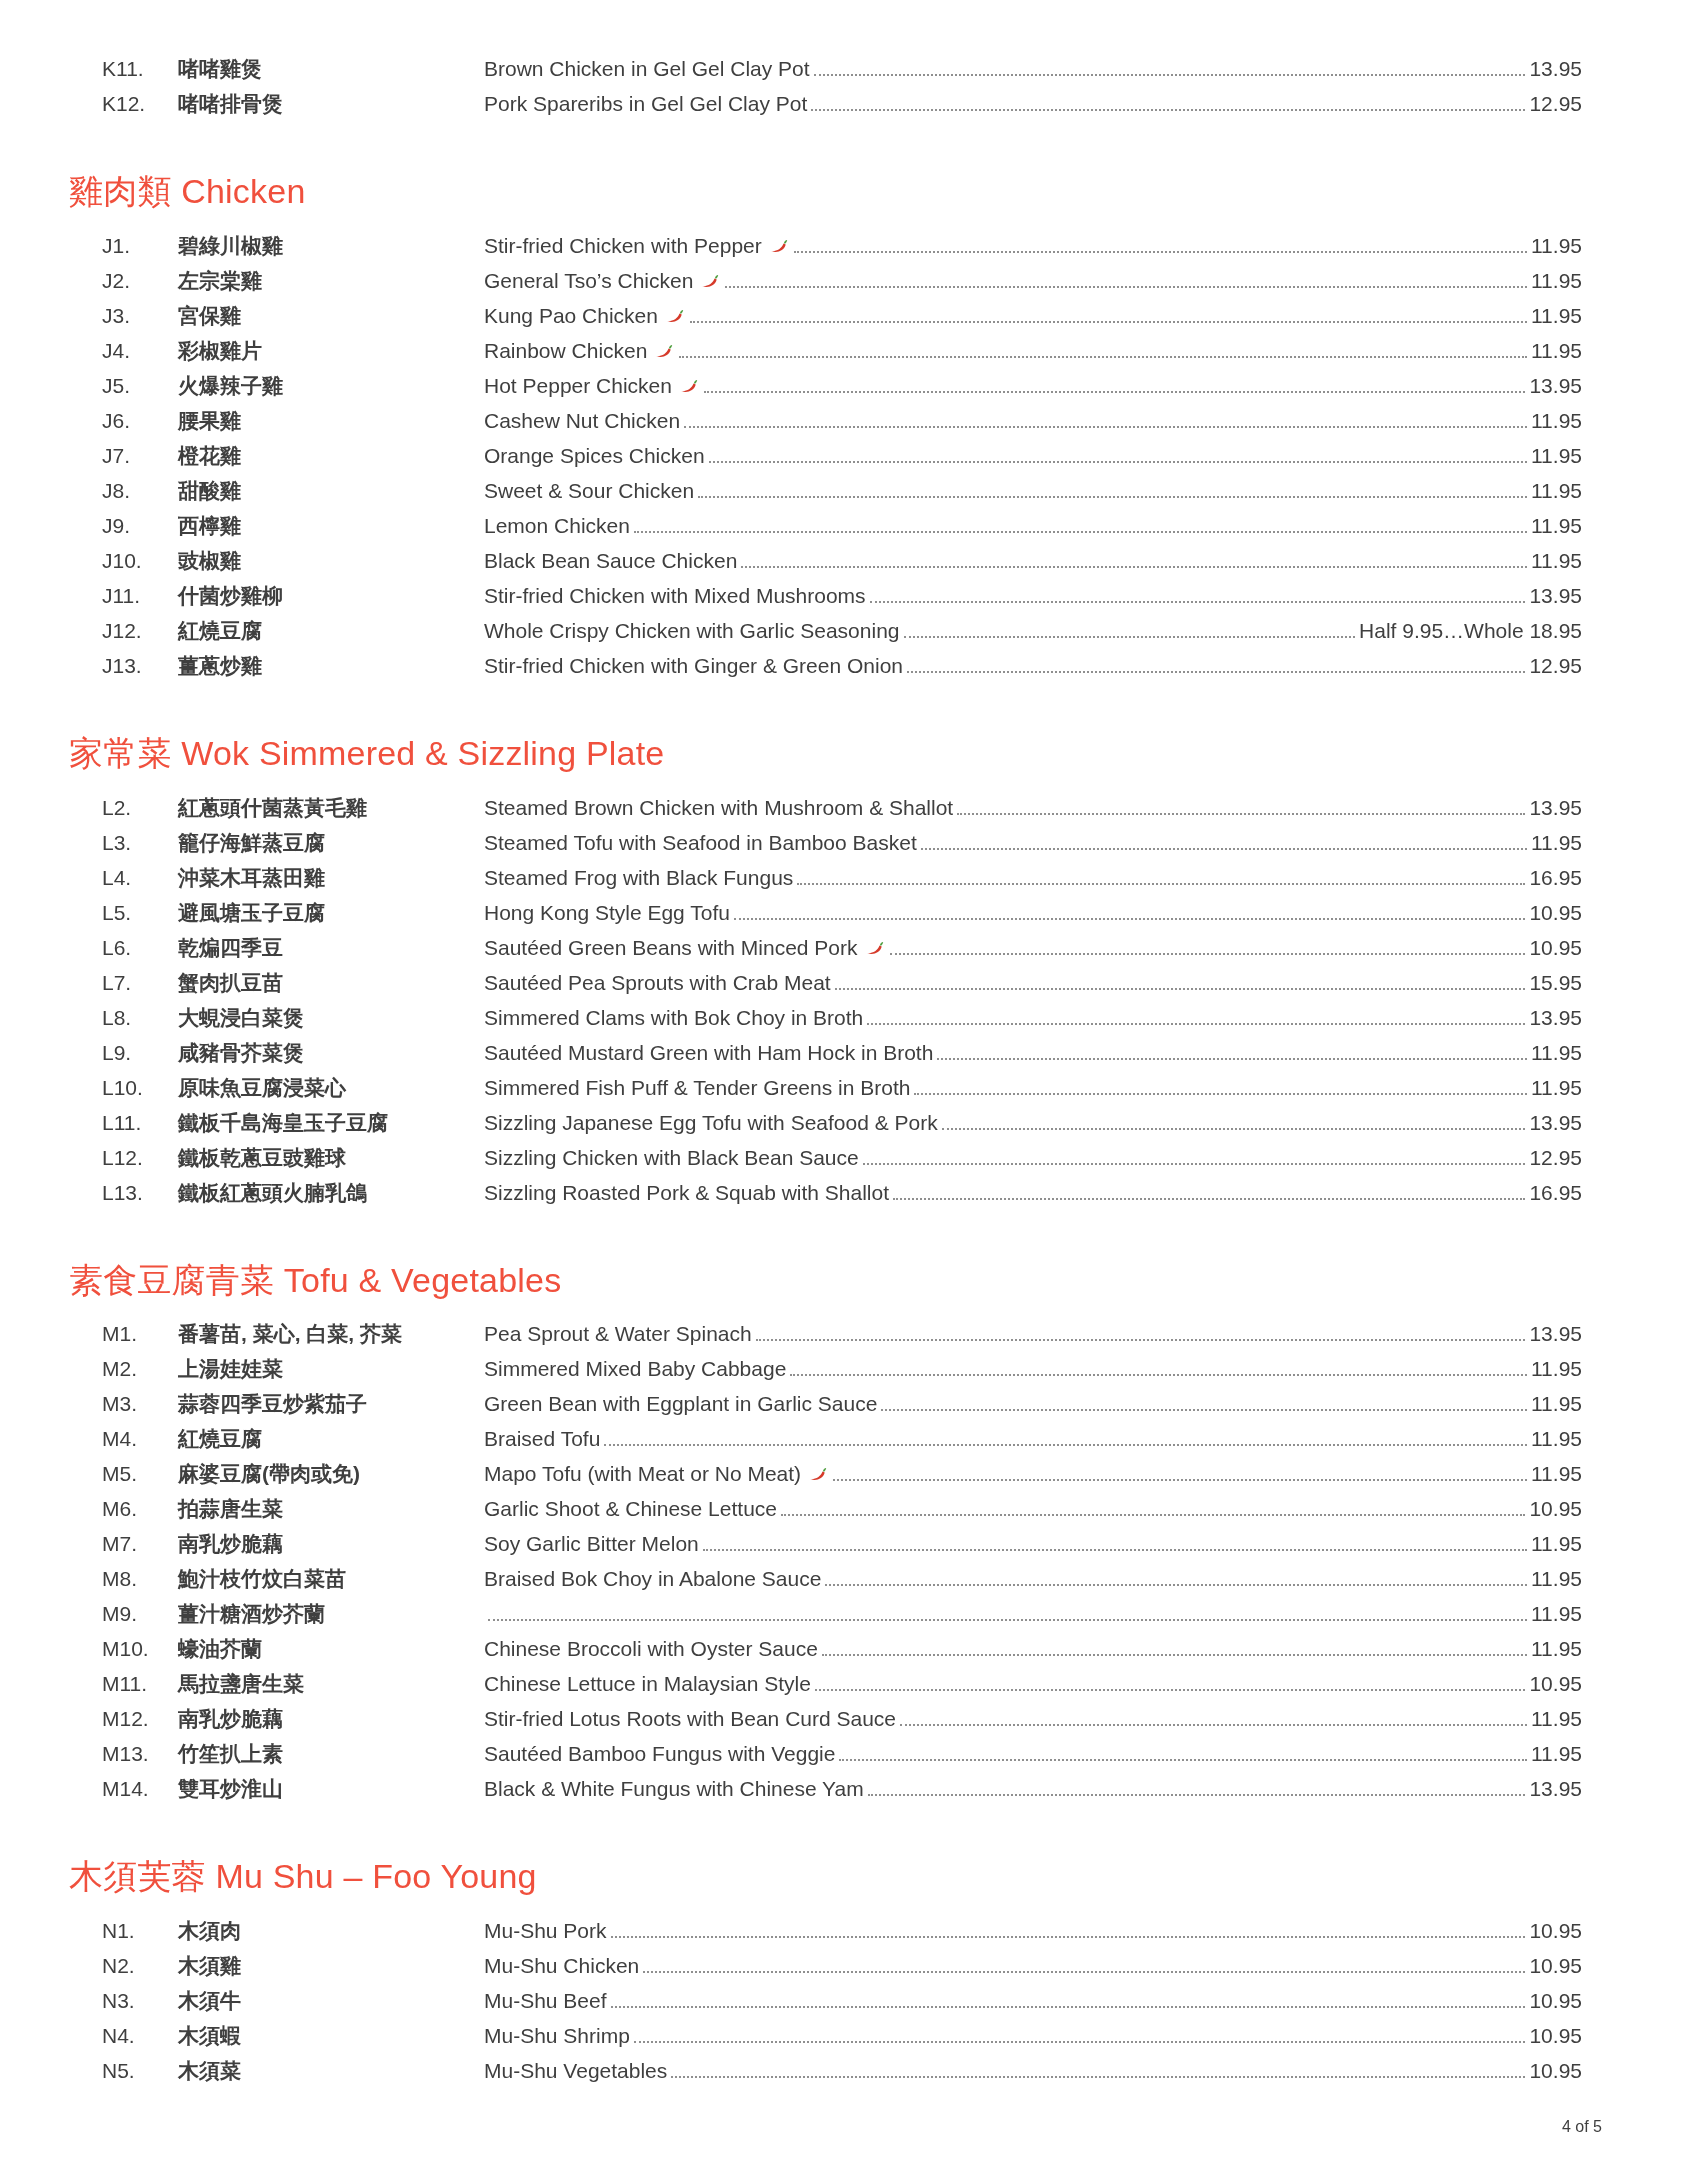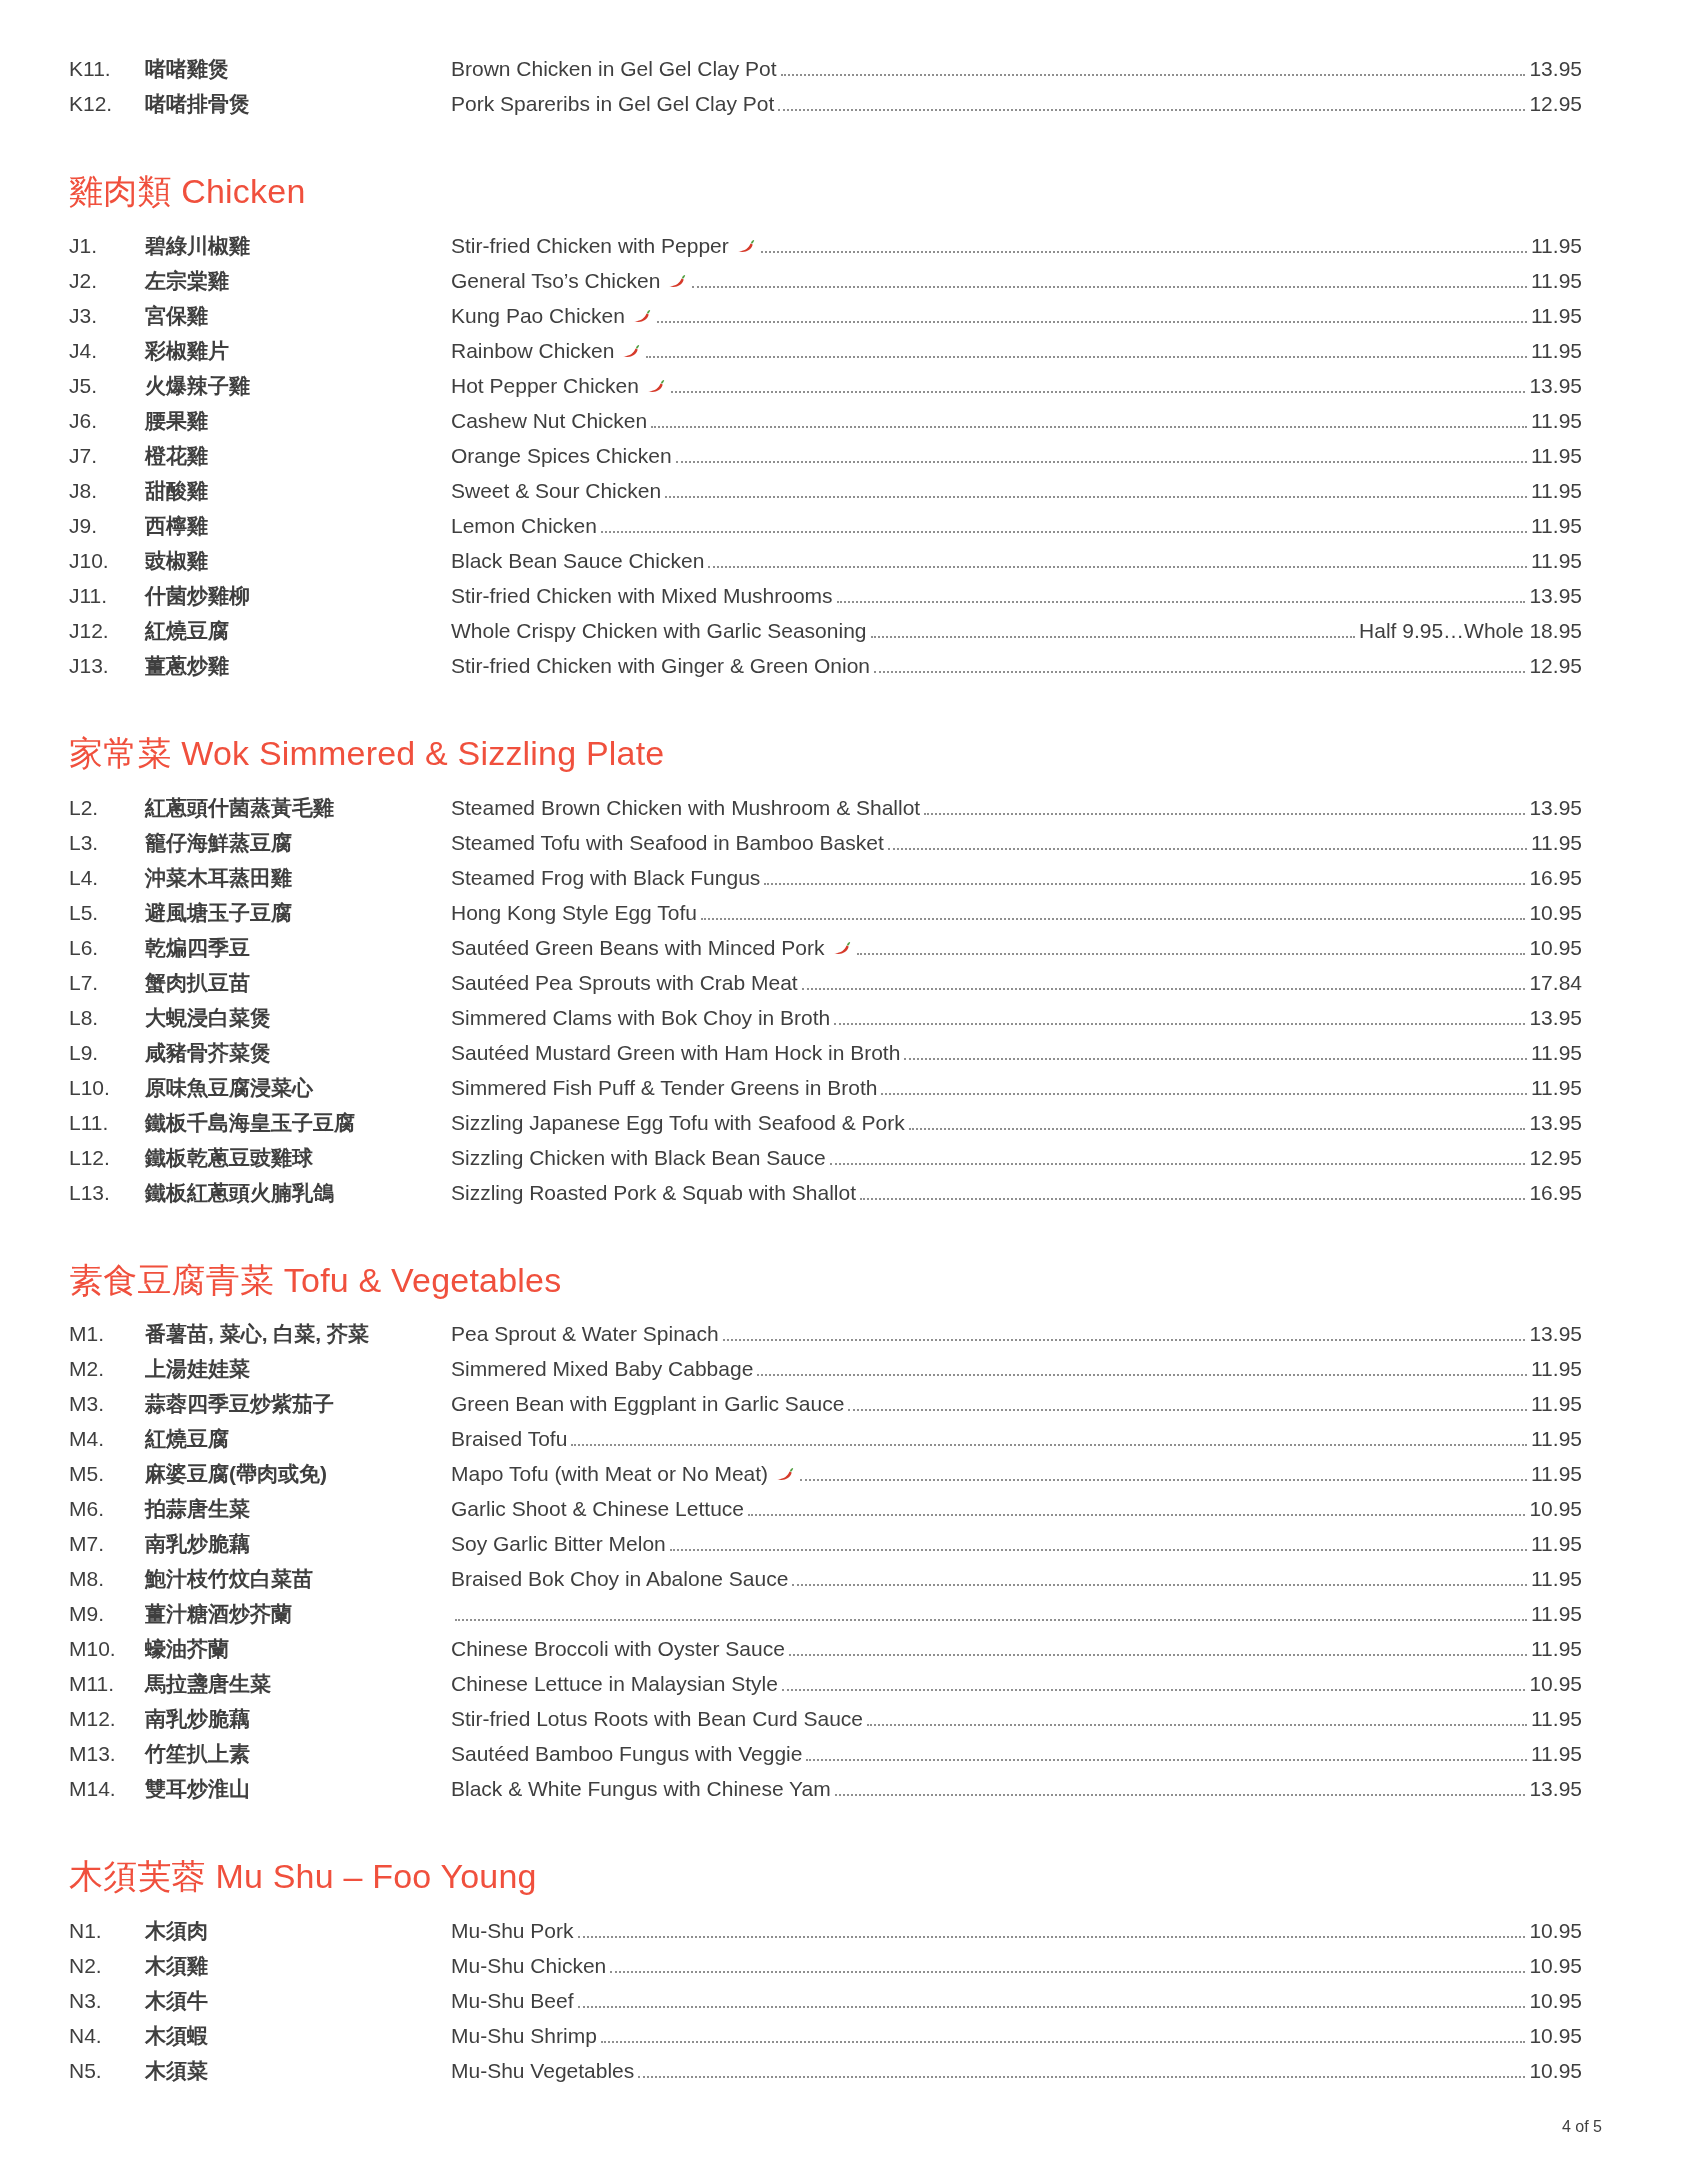--- a/index.html
+++ b/index.html
@@ -23,7 +23,7 @@
     display:flex;align-items:baseline;line-height:35px;font-size:21px;
     white-space:nowrap;
   }
-  .code{flex:0 0 76px;}
+  .code{flex:0 0 76px;margin-left:33px;}
   .zh{flex:0 0 306px;font-weight:bold;}
   .en{}
   .chili{align-self:center;margin:0 2px 0 8px;display:inline-flex;}

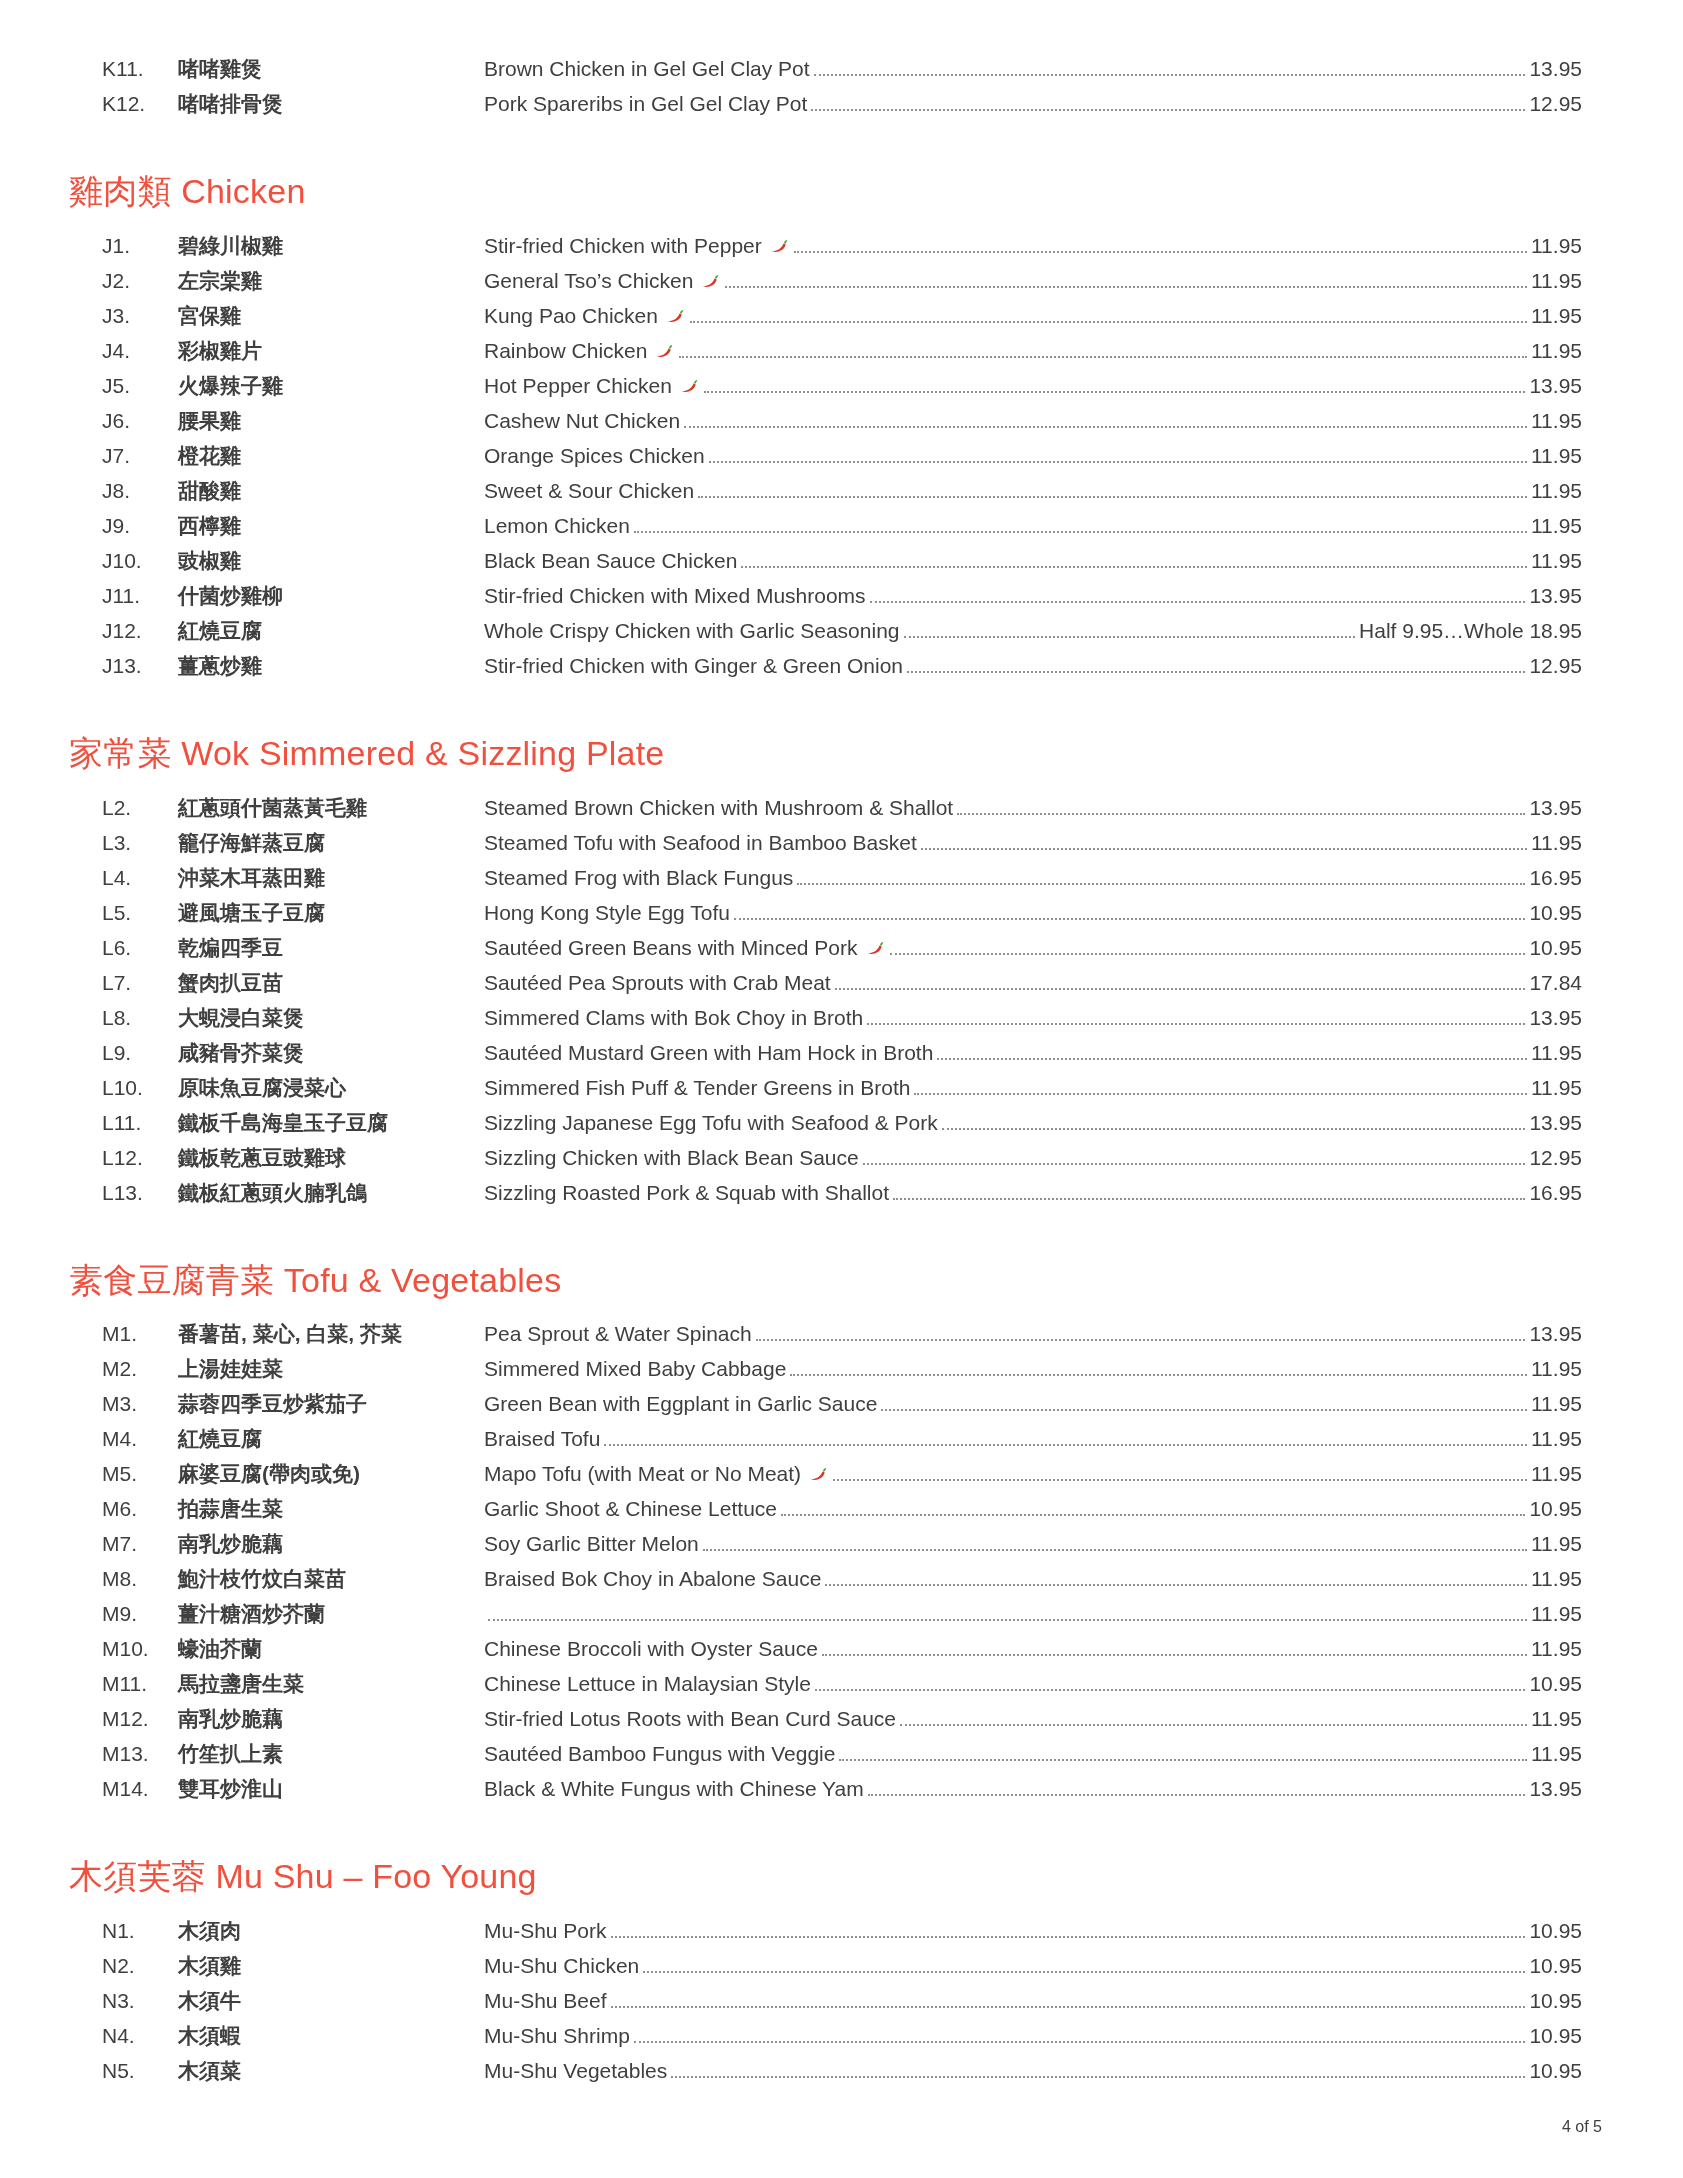--- a/index.html
+++ b/index.html
@@ -229,7 +229,7 @@
           <span class="zh">蟹肉扒豆苗</span>
           <span class="en">Sautéed Pea Sprouts with Crab Meat</span>
           <span class="leader"></span>
-          <span class="price">17.84</span>
+          <span class="price">15.95</span>
         </div>
         <div class="row">
           <span class="code">L8.</span>

